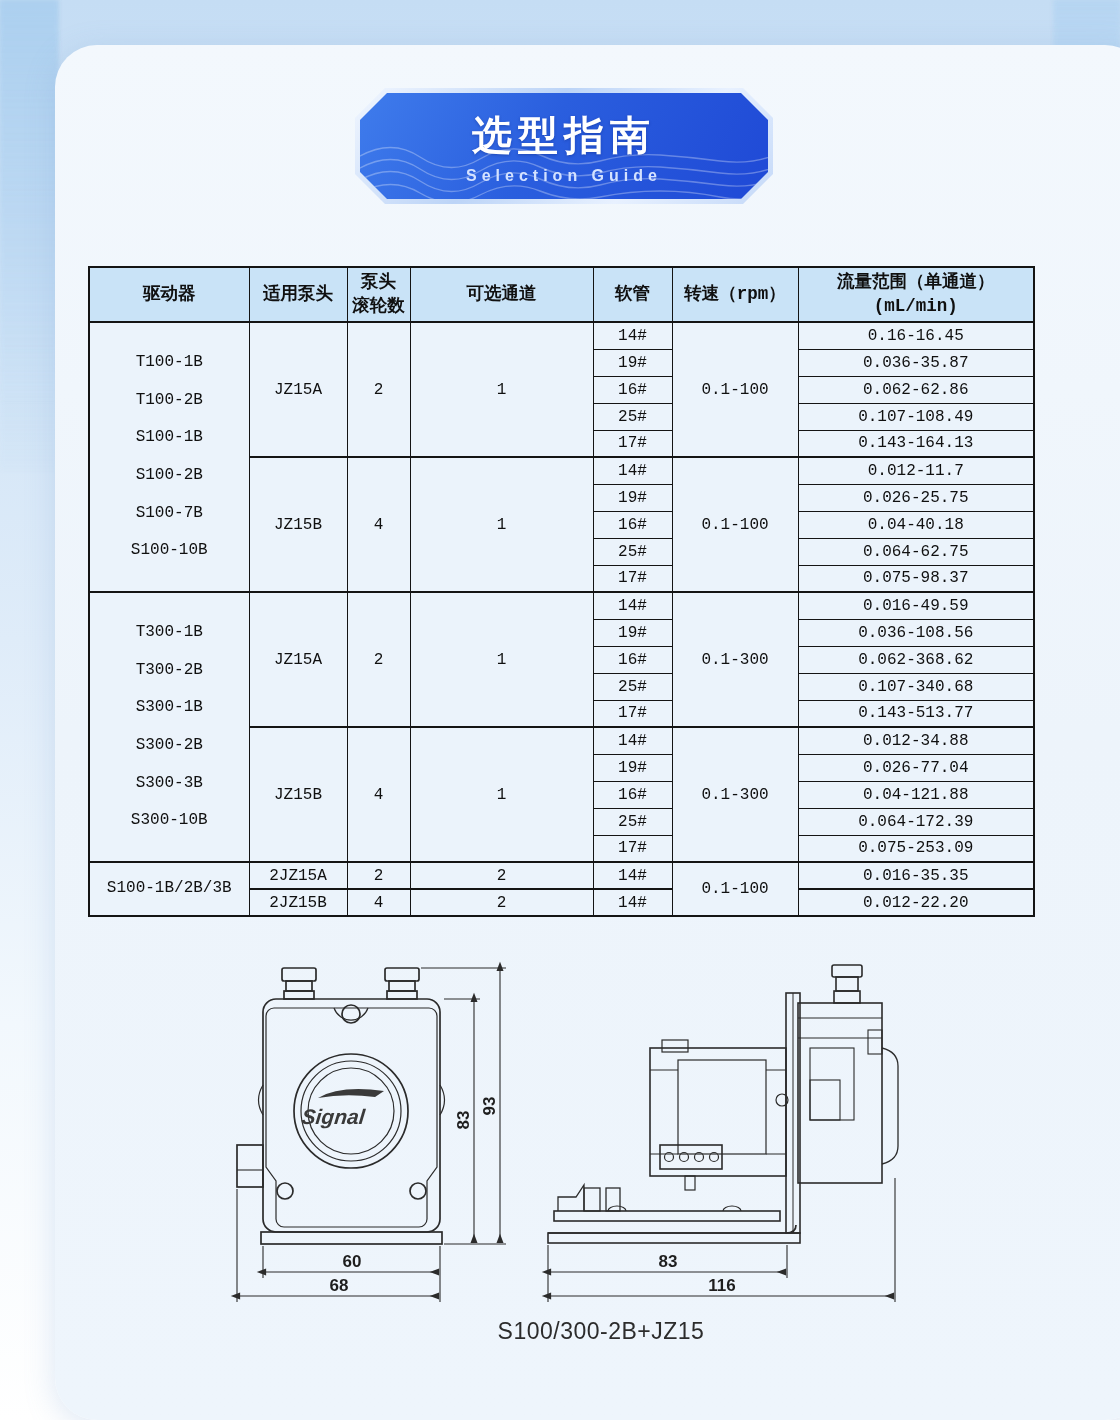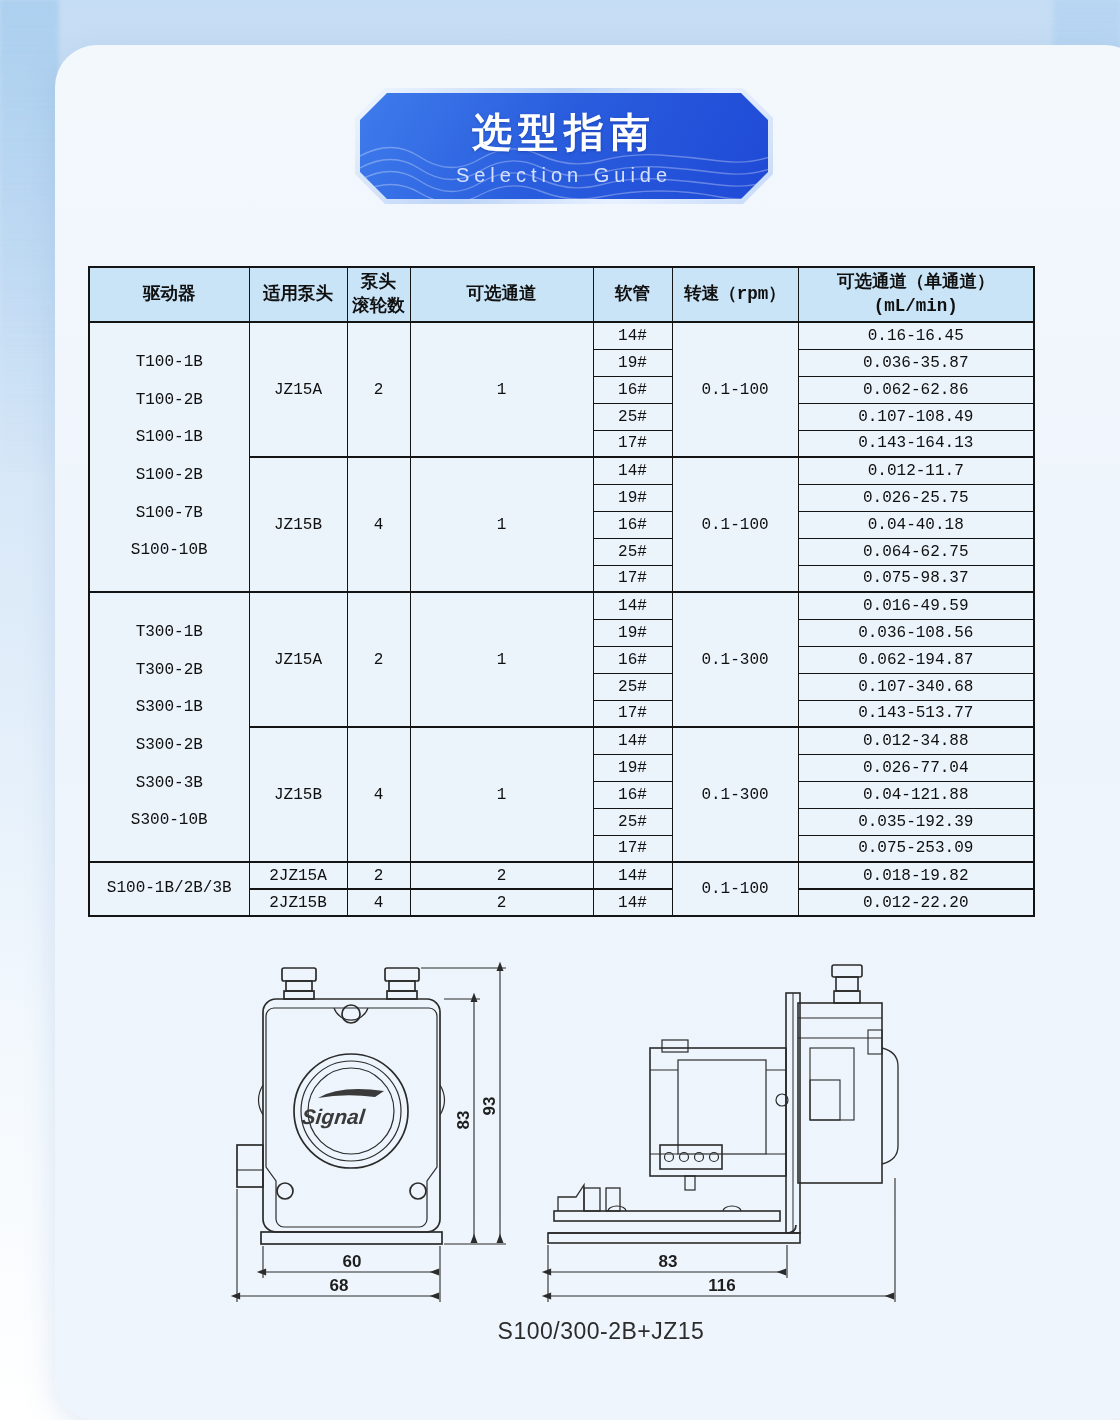--- a/index.html
+++ b/index.html
@@ -45,7 +45,7 @@
   }
   .banner-waves { position:absolute; left:0; bottom:0; width:100%; height:70px; }
   .banner-title { position:relative; color:#fff; font-size:40px; font-weight:bold; letter-spacing:6px; text-shadow:0 1px 3px rgba(0,20,90,.3); }
-  .banner-subtitle { position:relative; color:#d4e2ff; font-size:20px; letter-spacing:5px; margin-top:4px; }
+  .banner-subtitle { position:relative; color:#d4e2ff; font-size:16px; letter-spacing:5px; margin-top:4px;font-weight:bold; }
 
   
   table.spec {

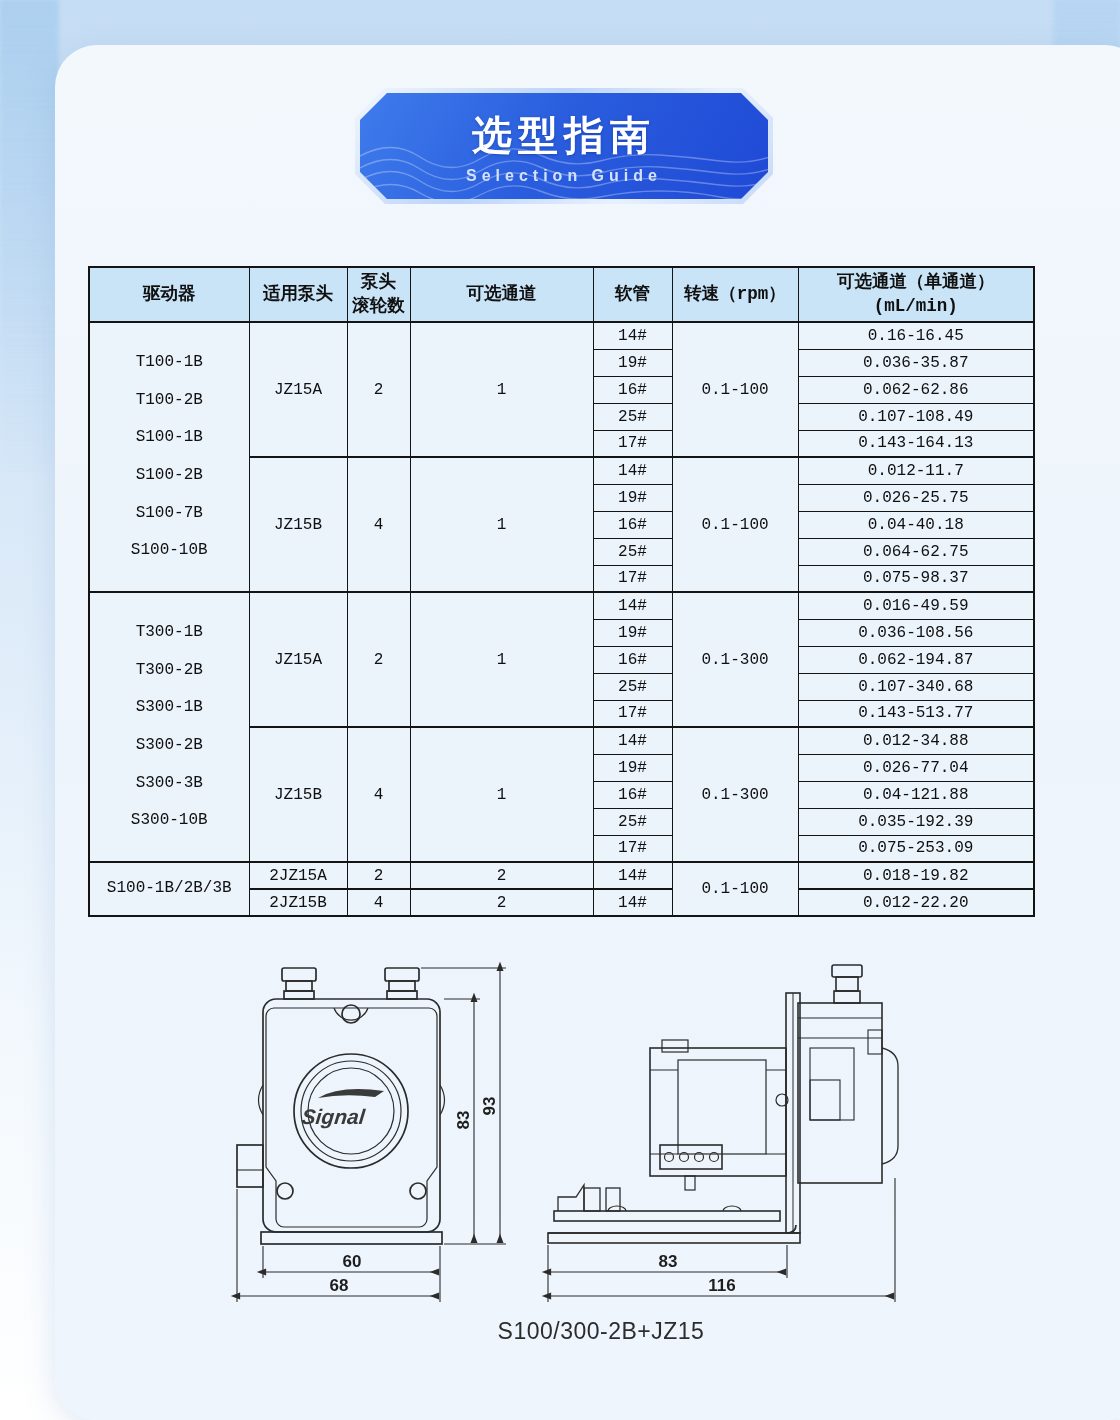--- a/index.html
+++ b/index.html
@@ -120,7 +120,7 @@
         <th>可选通道</th>
         <th>软管</th>
         <th>转速（rpm）</th>
-        <th>可选通道（单通道）
+        <th>流量范围（单通道）
 (mL/min)</th>
       </tr>
     </thead>

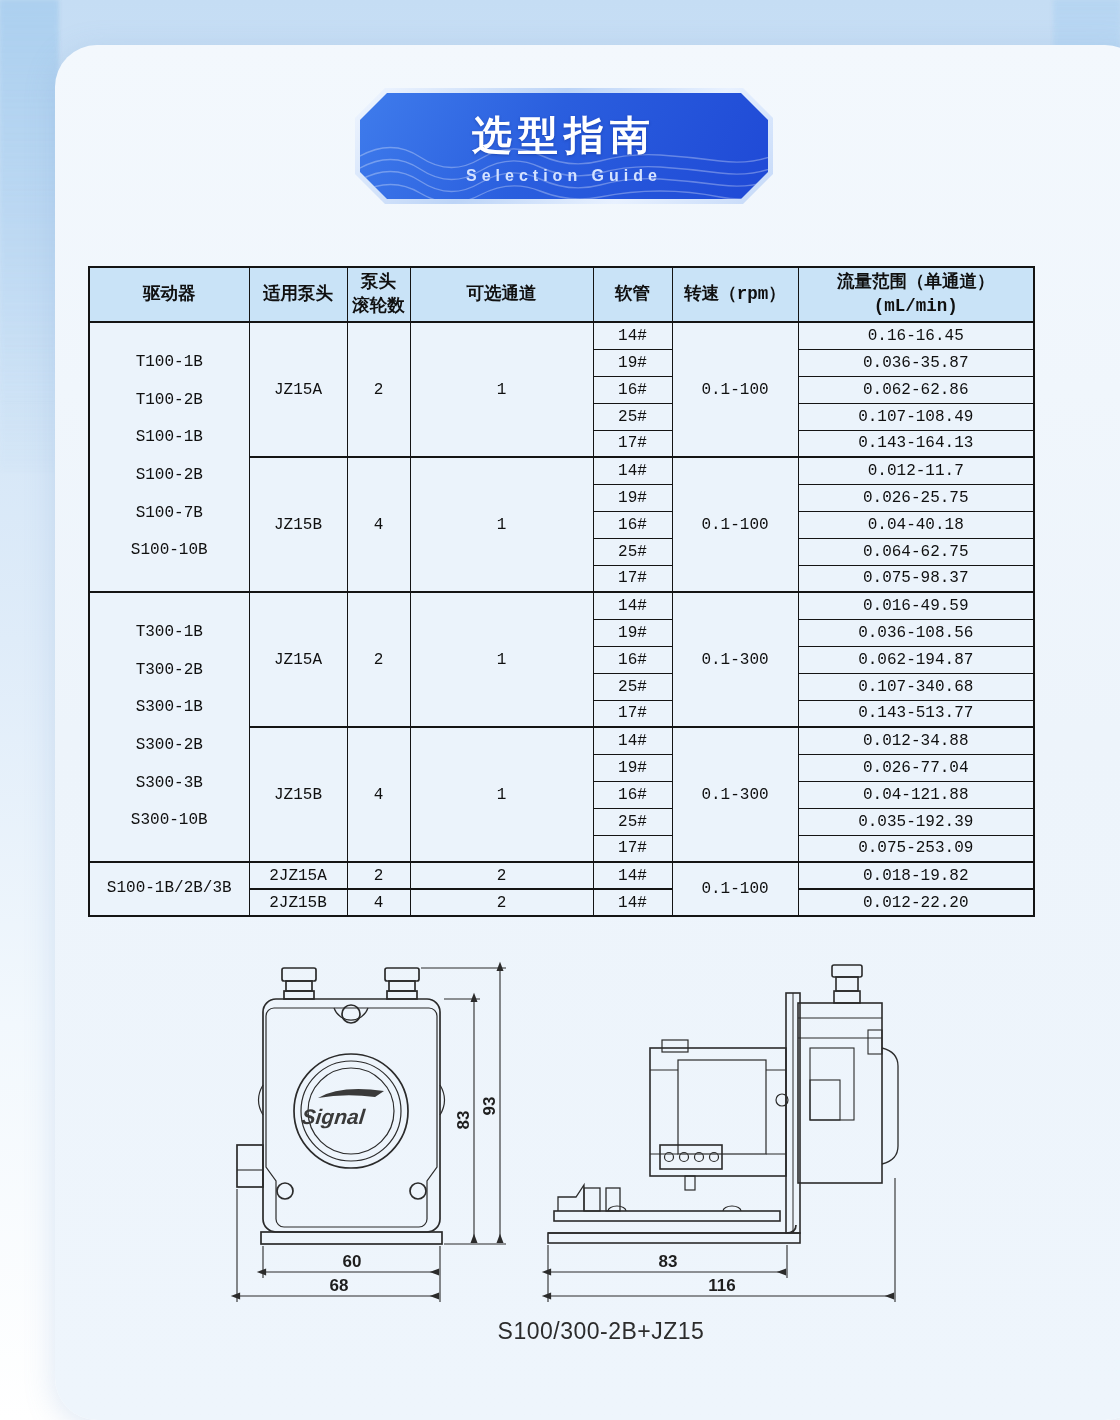--- a/index.html
+++ b/index.html
@@ -199,7 +199,7 @@
         </tr>
         <tr>
           <td class="tube-cell">16#</td>
-          <td class="flow-cell">0.062-194.87</td>
+          <td class="flow-cell">0.062-368.62</td>
         </tr>
         <tr>
           <td class="tube-cell">25#</td>

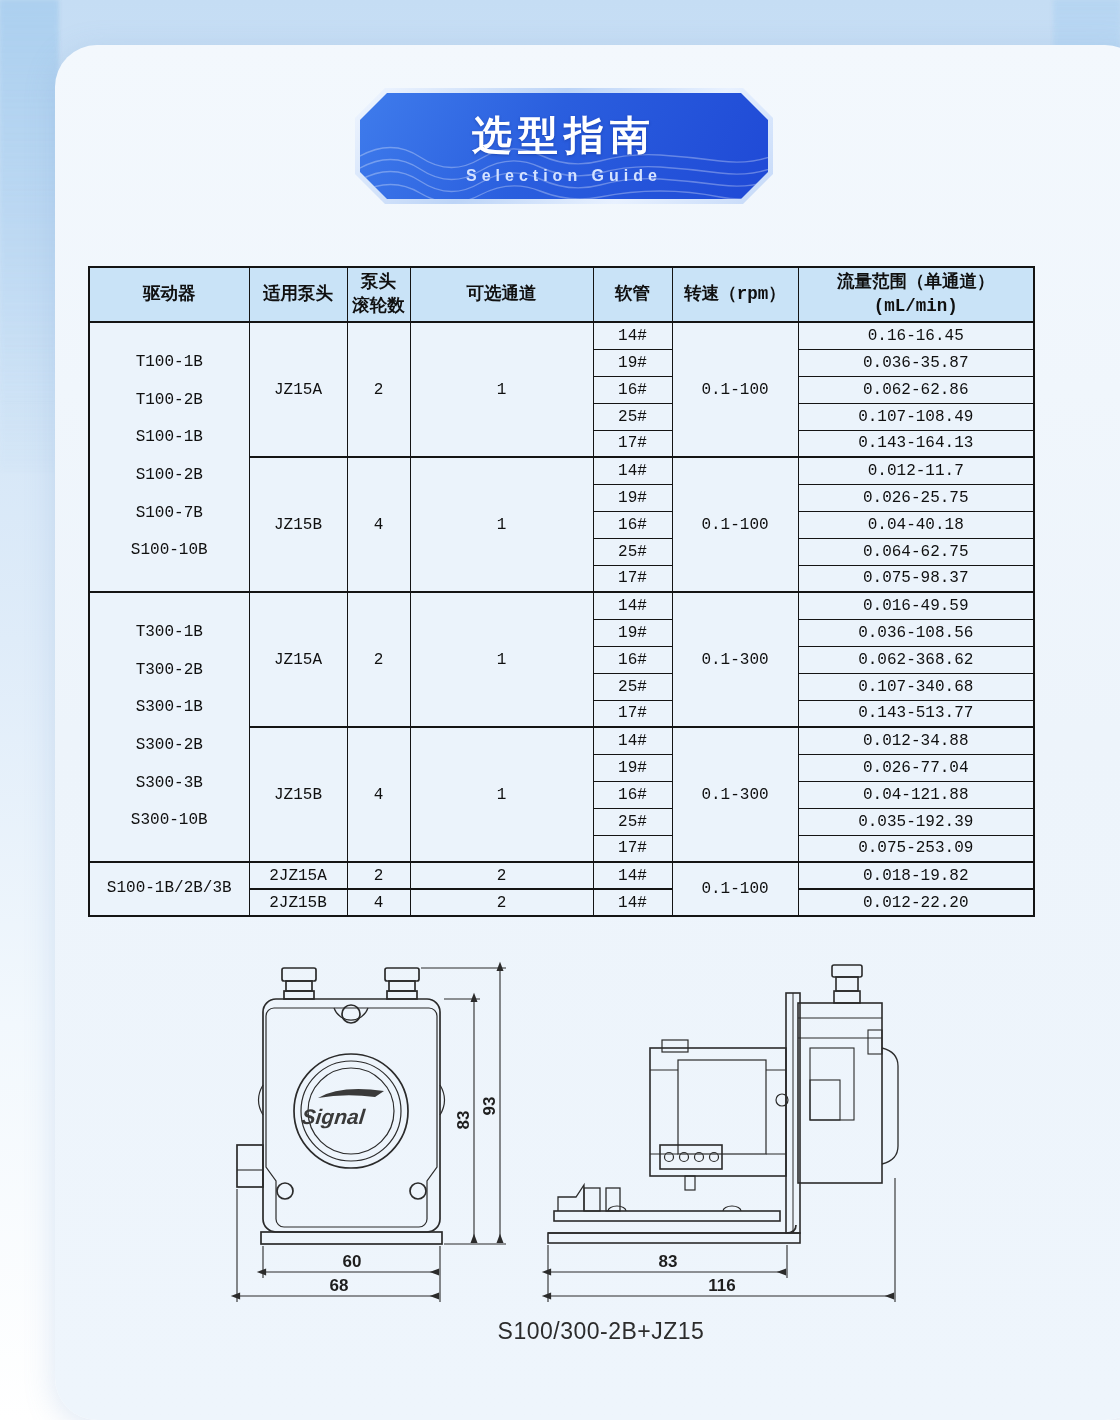--- a/index.html
+++ b/index.html
@@ -227,7 +227,7 @@
         </tr>
         <tr>
           <td class="tube-cell">25#</td>
-          <td class="flow-cell">0.035-192.39</td>
+          <td class="flow-cell">0.064-172.39</td>
         </tr>
         <tr>
           <td class="tube-cell">17#</td>

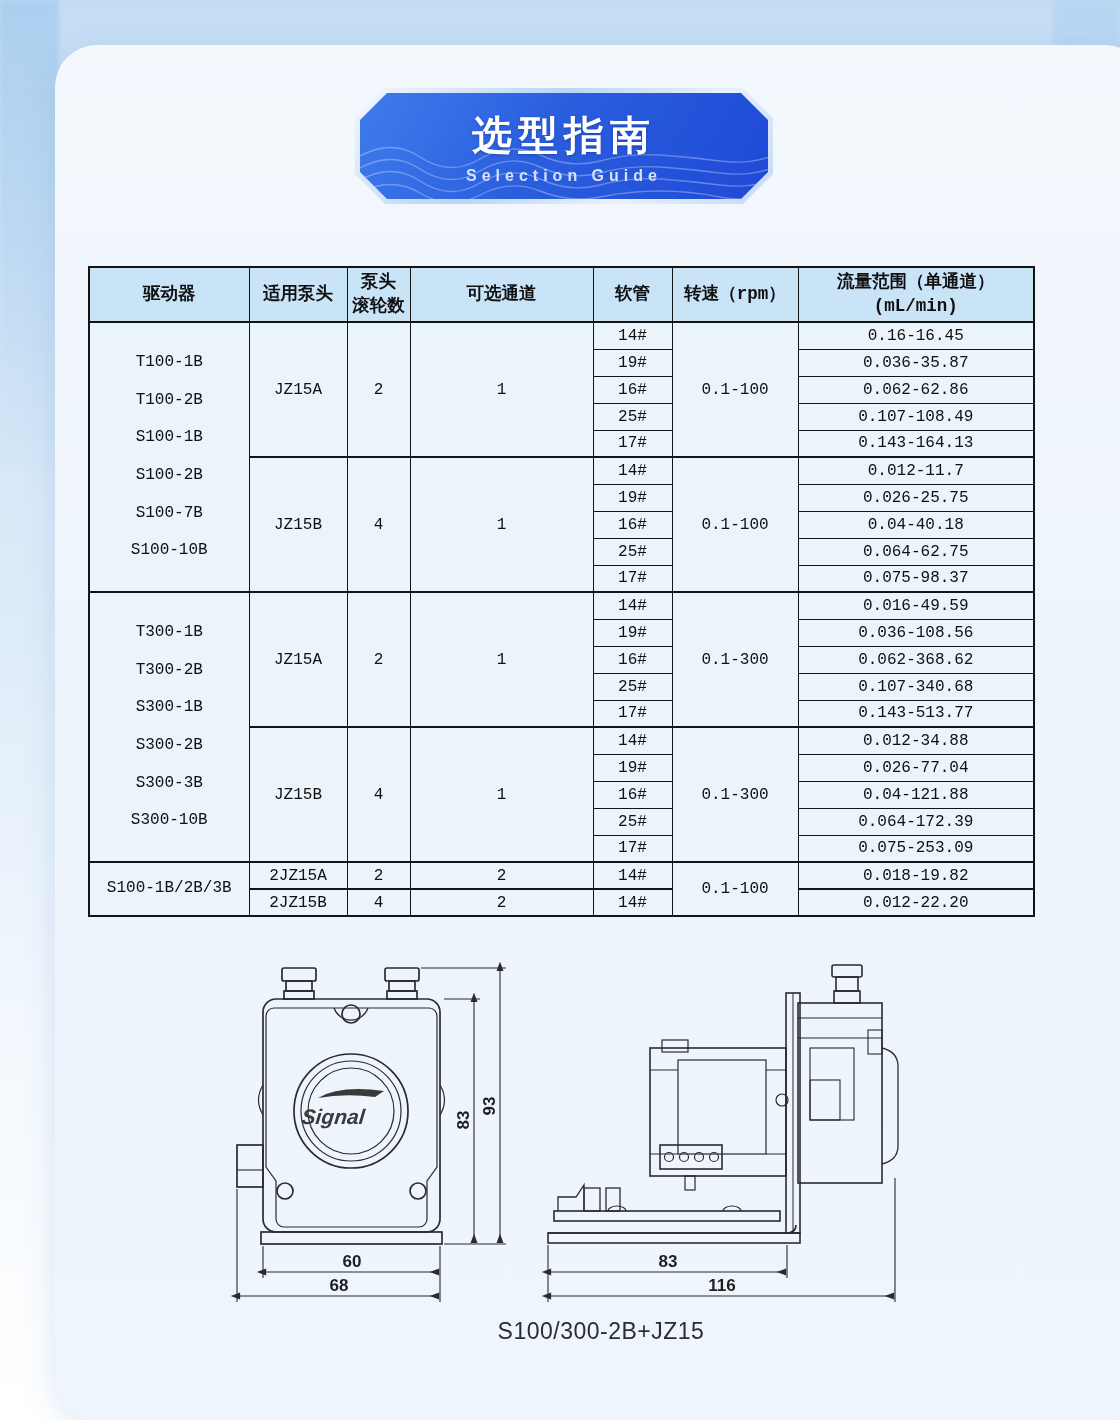--- a/index.html
+++ b/index.html
@@ -240,7 +240,7 @@
           <td class="channels-cell">2</td>
           <td class="tube-cell">14#</td>
           <td class="speed-cell" rowspan="2">0.1-100</td>
-          <td class="flow-cell">0.018-19.82</td>
+          <td class="flow-cell">0.016-35.35</td>
         </tr>
         <tr class="sub-start">
           <td class="head-cell">2JZ15B</td>

